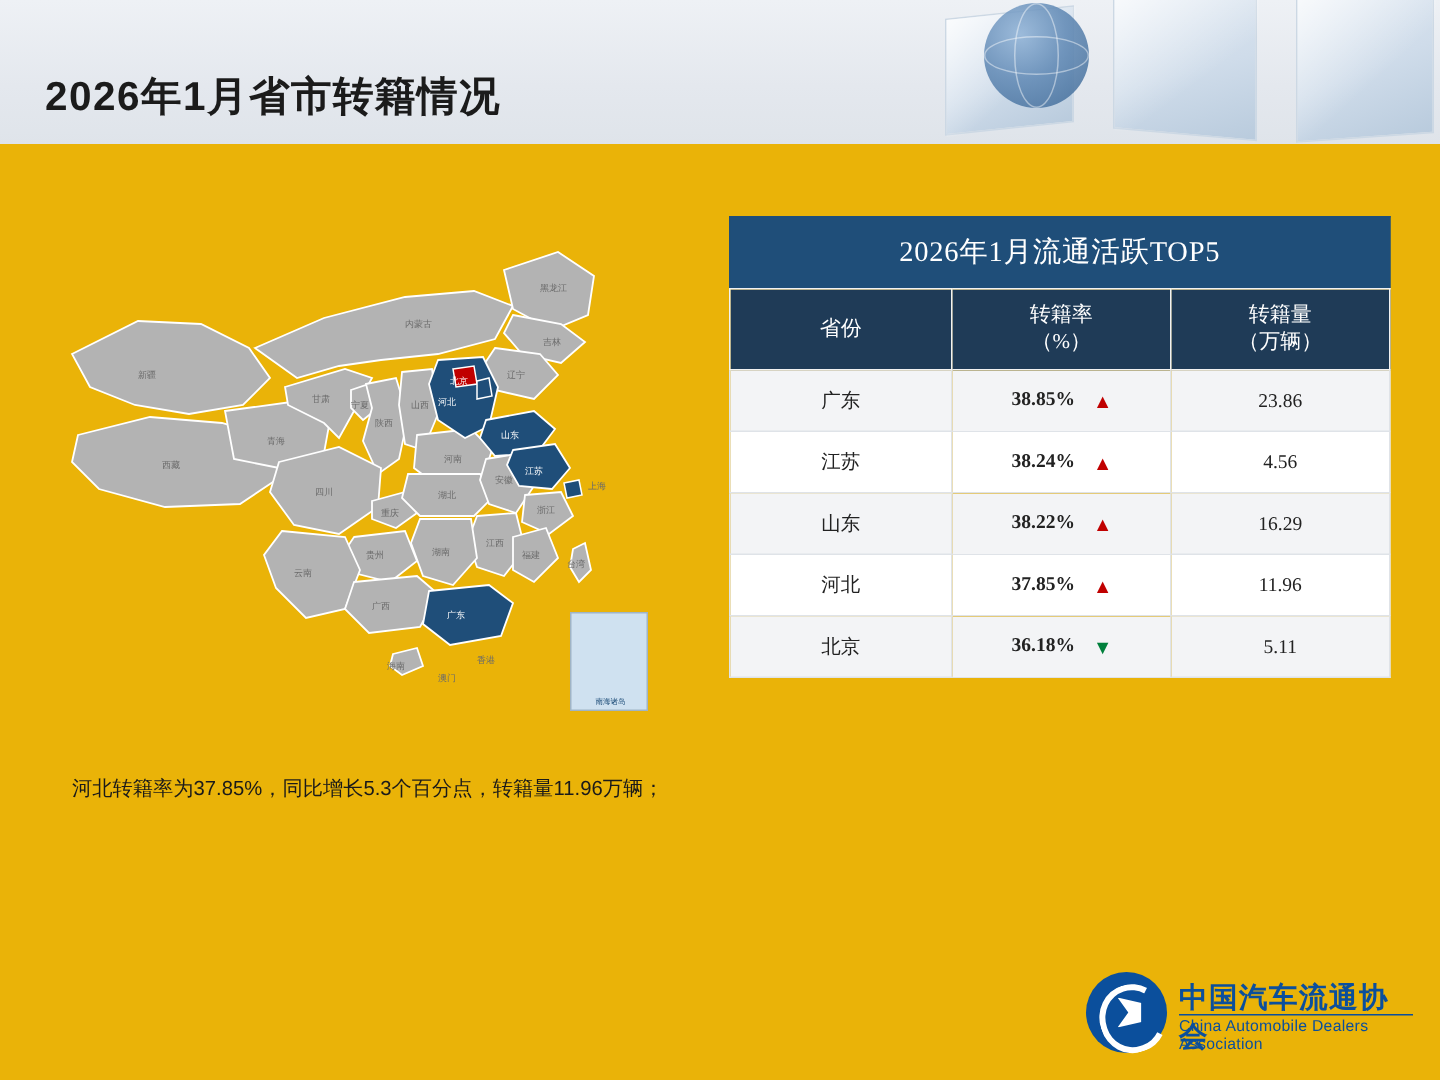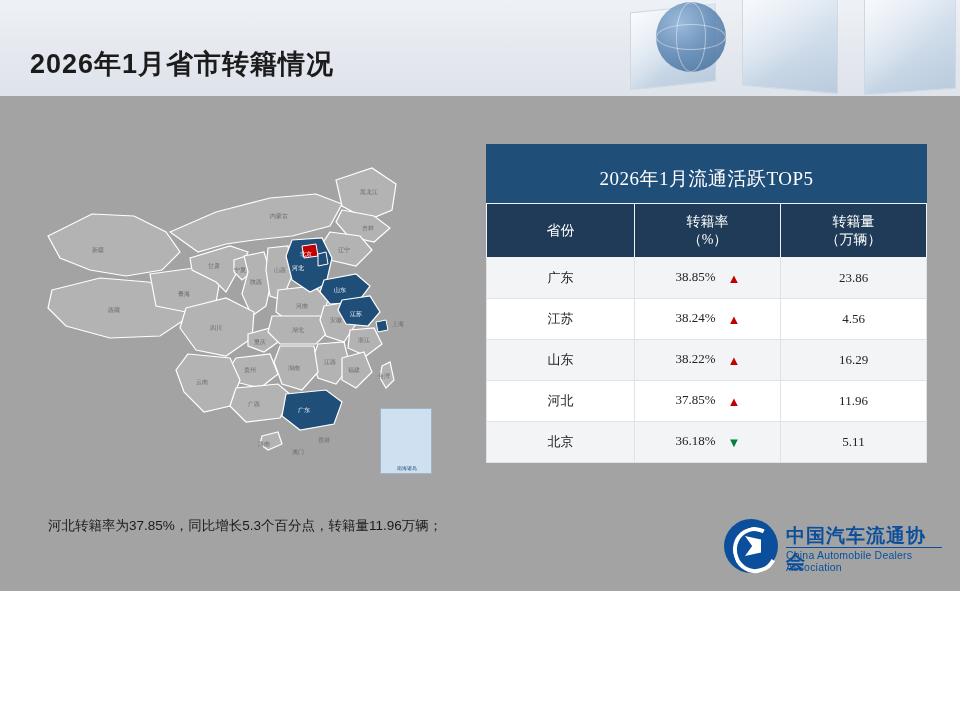--- a/index.html
+++ b/index.html
@@ -11,8 +11,8 @@
   }
   .slide {
     position: relative;
-    width: 960px; height: 591px;
-    background: #a3a3a3;
+    width: 960px; height: 720px;
+    background: #eab308;
   }
 
   

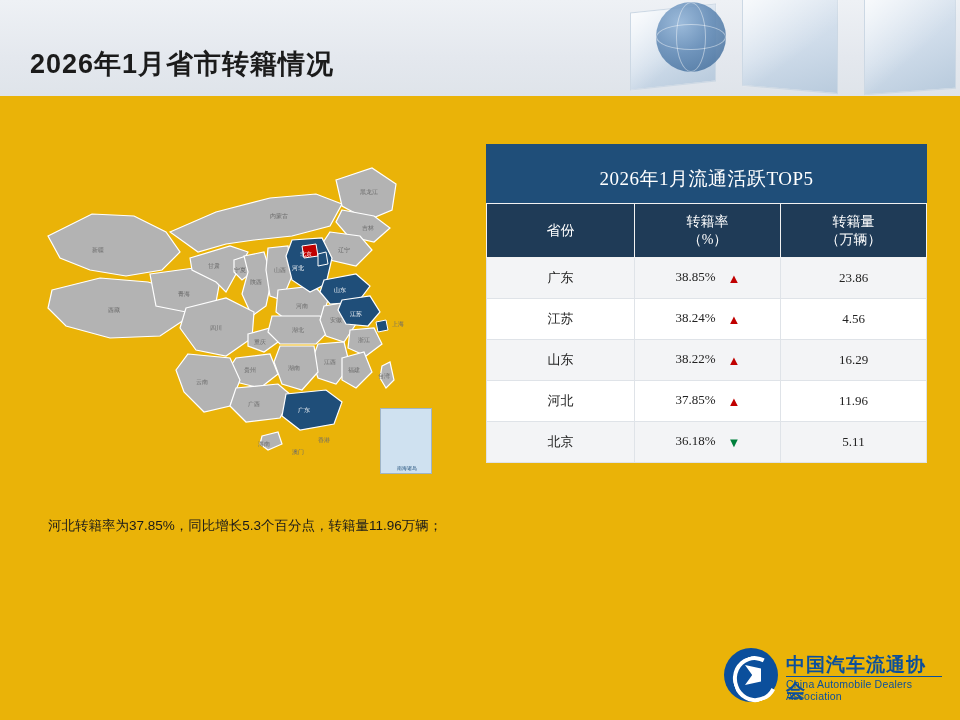--- a/index.html
+++ b/index.html
@@ -98,7 +98,7 @@
     color: #ffffff;
     font-size: 19px;
     font-family: "Liberation Serif", serif;
-    padding: 21px 0 11px;
+    padding: 10px 0 11px;
     letter-spacing: .5px;
     border: 1px solid #1f4e79;
     border-bottom: none;

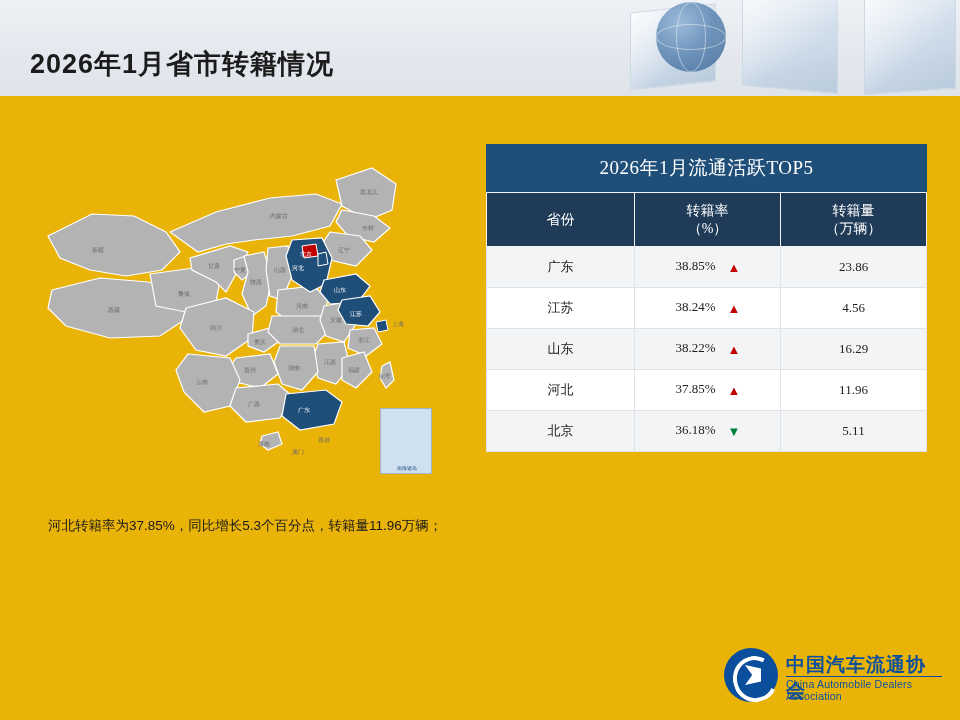--- a/index.html
+++ b/index.html
@@ -129,7 +129,7 @@
   }
   .rate-inner {
     display: inline-block;
-    font-weight: normal;
+    font-weight: bold;
   }
   .arrow {
     display: inline-block;

